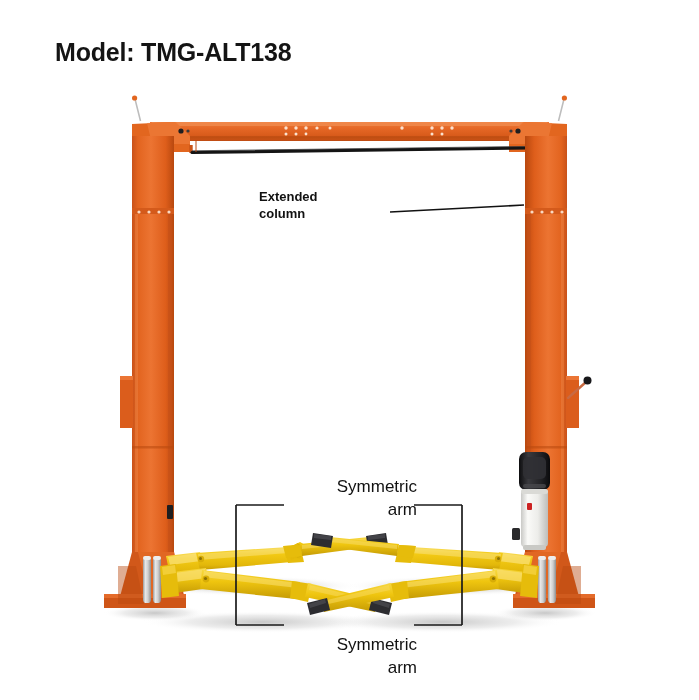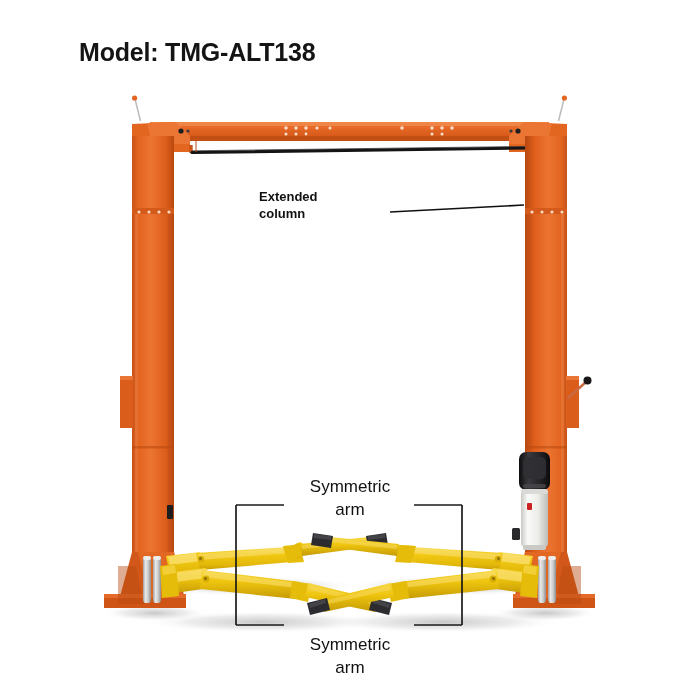--- a/index.html
+++ b/index.html
@@ -28,7 +28,6 @@
     color: #141414;
     letter-spacing: -0.2px;
     white-space: nowrap;
-    margin-left: 24px;
   }
 
   

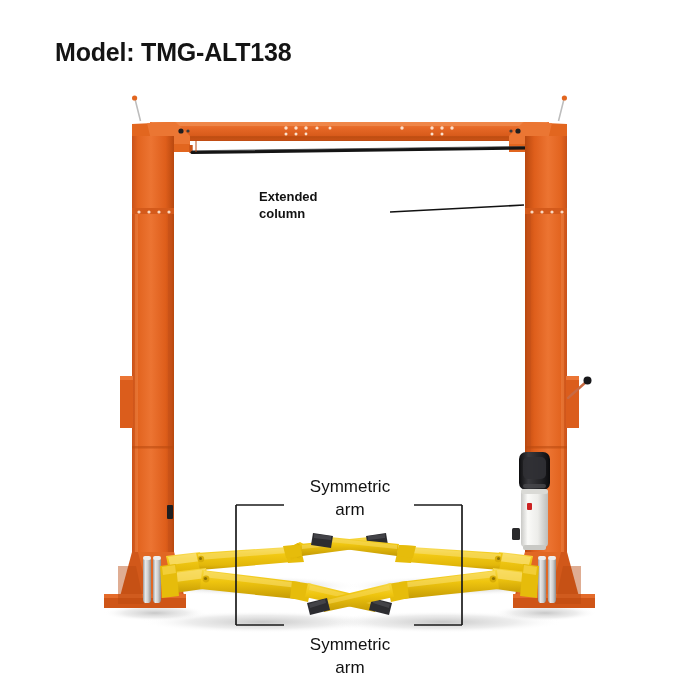--- a/index.html
+++ b/index.html
@@ -36,7 +36,7 @@
     color: #111111;
     line-height: 1.2;
     white-space: pre-line;
-    text-align: center;
+    text-align: right;
   }
   #lbl-extended {
     left: 259px;

